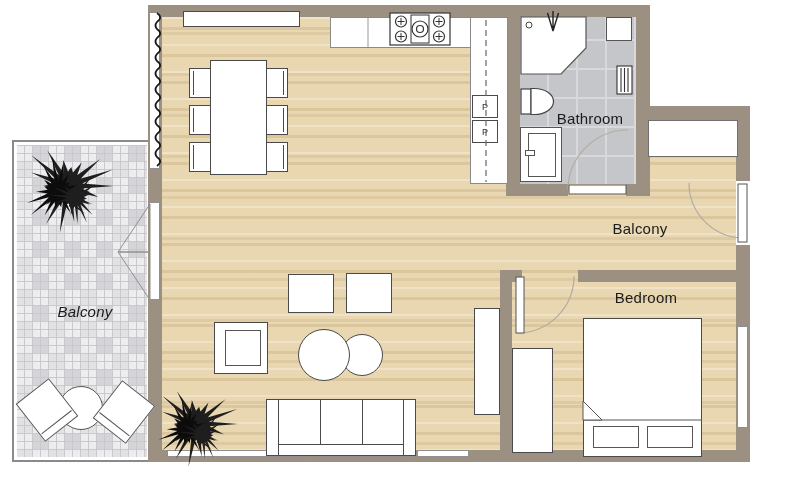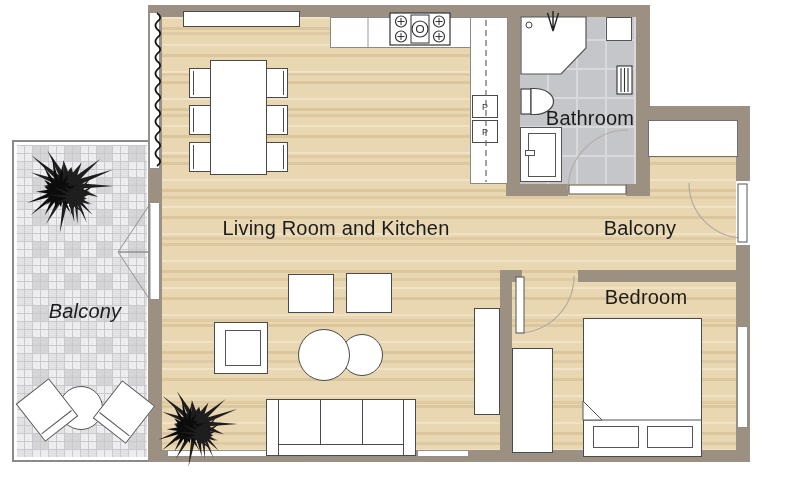--- a/index.html
+++ b/index.html
@@ -16,7 +16,7 @@
   .furn{position:absolute;background:#fff;border:1px solid var(--outline);box-sizing:border-box;}
   .window{position:absolute;background:#fff;border:1px solid #8f8f8f;box-sizing:border-box;}
   .circle{border-radius:50%;}
-  .label{position:absolute;transform:translate(-50%,-50%);font-size:20px;color:var(--label-color);
+  .label{position:absolute;transform:translate(-50%,-50%);font-size:15px;color:var(--label-color);
          white-space:nowrap;letter-spacing:.2px;}
   .wood{position:absolute;background-color:var(--floor);
     background-image:

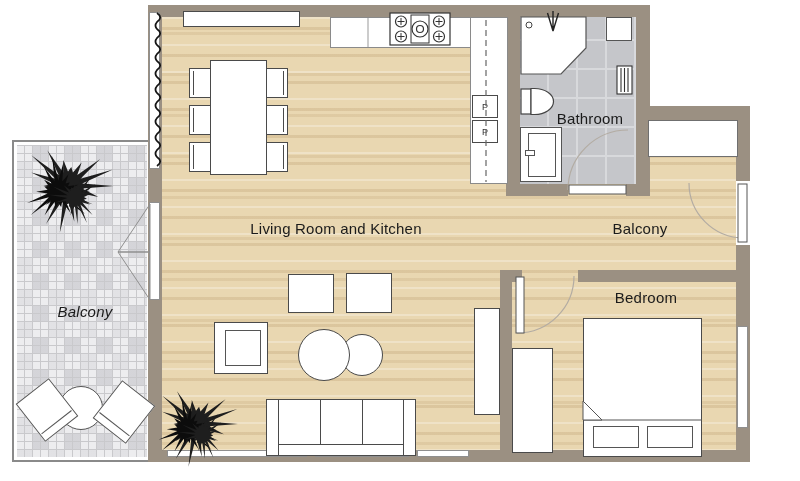--- a/index.html
+++ b/index.html
@@ -200,7 +200,6 @@
     <polygon points="583,401 602,420 583,420" fill="#fff" stroke="#555" stroke-width="1"></polygon>
   </svg>
 
-  <div class="label" style="left:336px;top:228px;">Living Room and Kitchen</div>
   <div class="label" style="left:590px;top:118px;">Bathroom</div>
   <div class="label" style="left:640px;top:228px;">Balcony</div>
   <div class="label" style="left:646px;top:297px;">Bedroom</div>

